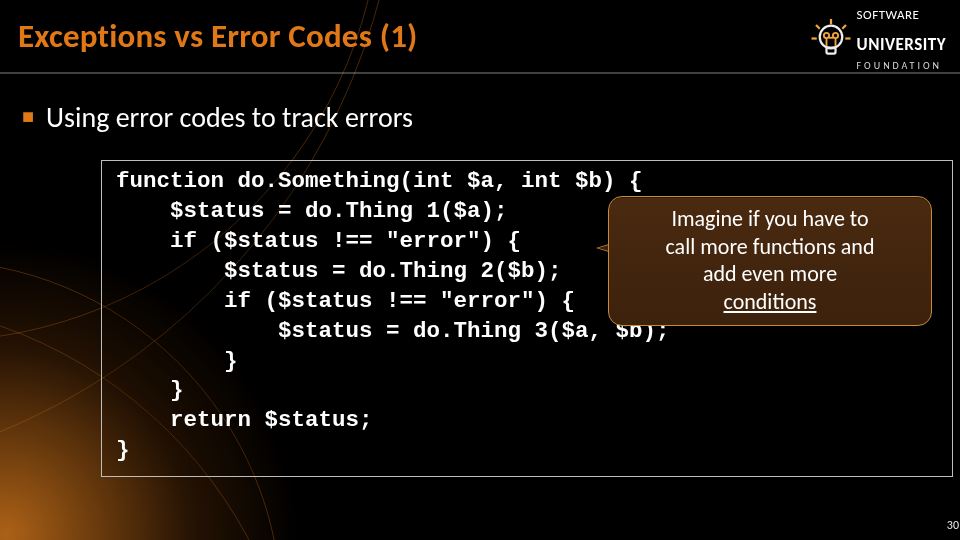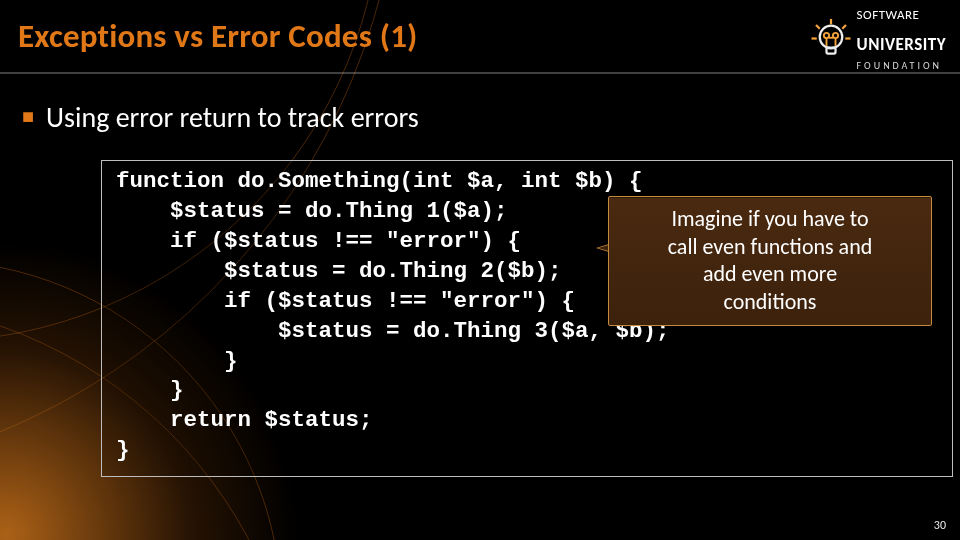--- a/index.html
+++ b/index.html
@@ -147,7 +147,7 @@
 
 <div class="bullet">
   <span class="marker">■</span>
-  <span>Using error return to track errors</span>
+  <span>Using error codes to track errors</span>
 </div>
 
 <div class="codebox">

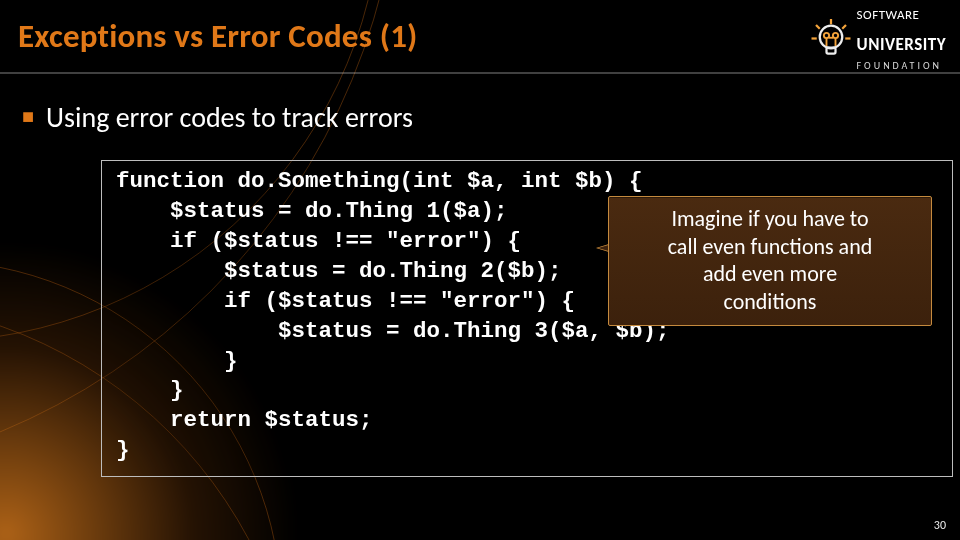--- a/index.html
+++ b/index.html
@@ -78,7 +78,7 @@
     width:298px;
     background:linear-gradient(#4a2a10,#3c210c);
     border:1px solid #c58a3e;
-    border-radius:2px;
+    border-radius:14px;
     color:#fff;
     font-size:22px;
     text-align:center;

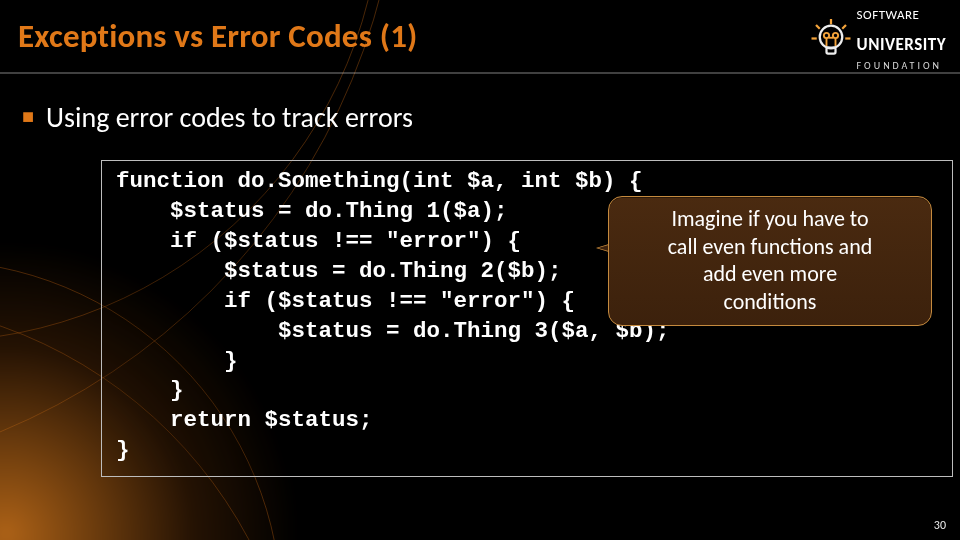--- a/index.html
+++ b/index.html
@@ -166,7 +166,7 @@
 <div class="callout-tail"></div>
 <div class="callout">
   <div>Imagine if you have to</div>
-  <div>call even functions and</div>
+  <div>call more functions and</div>
   <div>add even more</div>
   <div class="underline">conditions</div>
 </div>

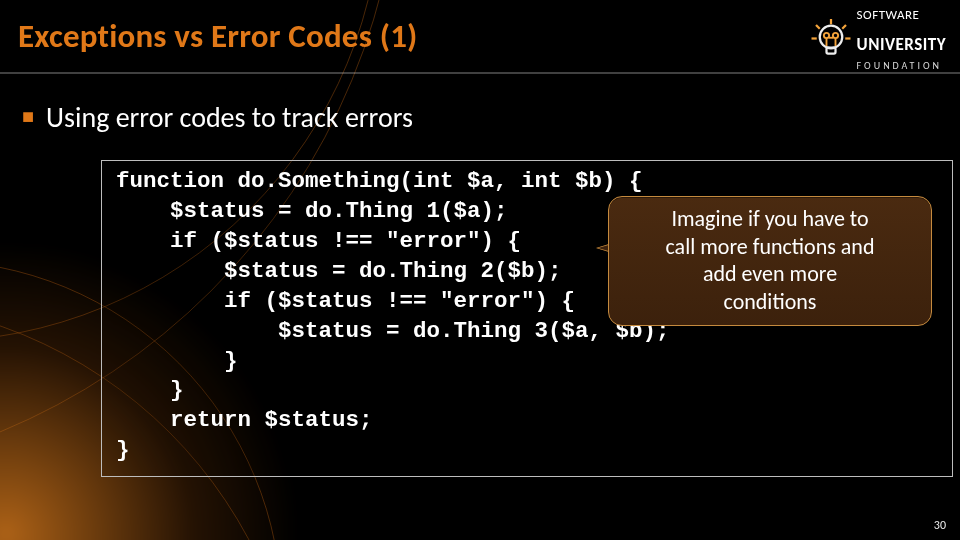--- a/index.html
+++ b/index.html
@@ -86,7 +86,7 @@
     line-height:1.25;
     box-shadow:0 1px 0 rgba(0,0,0,.4) inset;
   }
-  .callout .underline{}
+  .callout .underline{text-decoration:underline}
   .callout-tail{
     position:absolute;
     right:318px;top:234px;

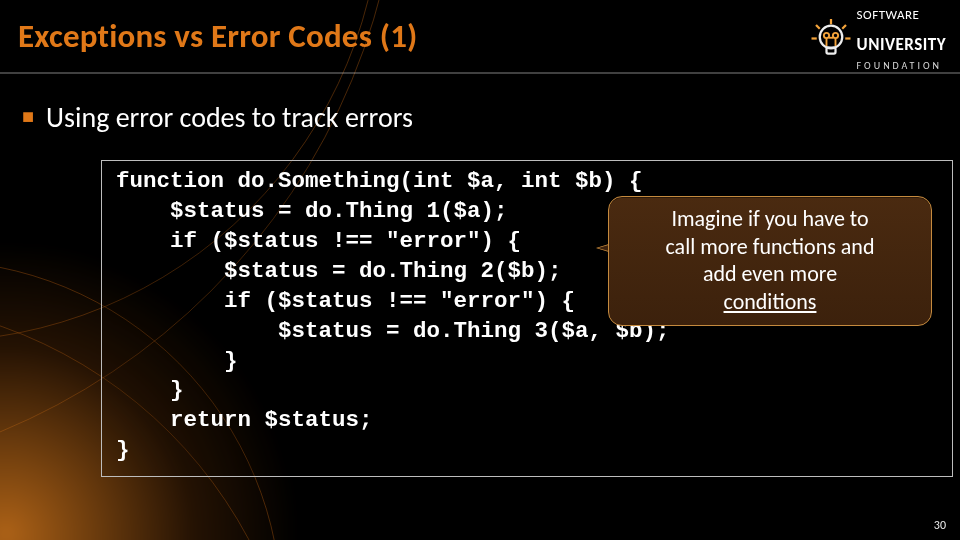--- a/index.html
+++ b/index.html
@@ -104,7 +104,7 @@
   }
   
   .pageno{
-    position:absolute;right:14px;bottom:8px;
+    position:absolute;right:1px;bottom:8px;
     color:#eaeaea;font-size:12px;
   }
 </style>

